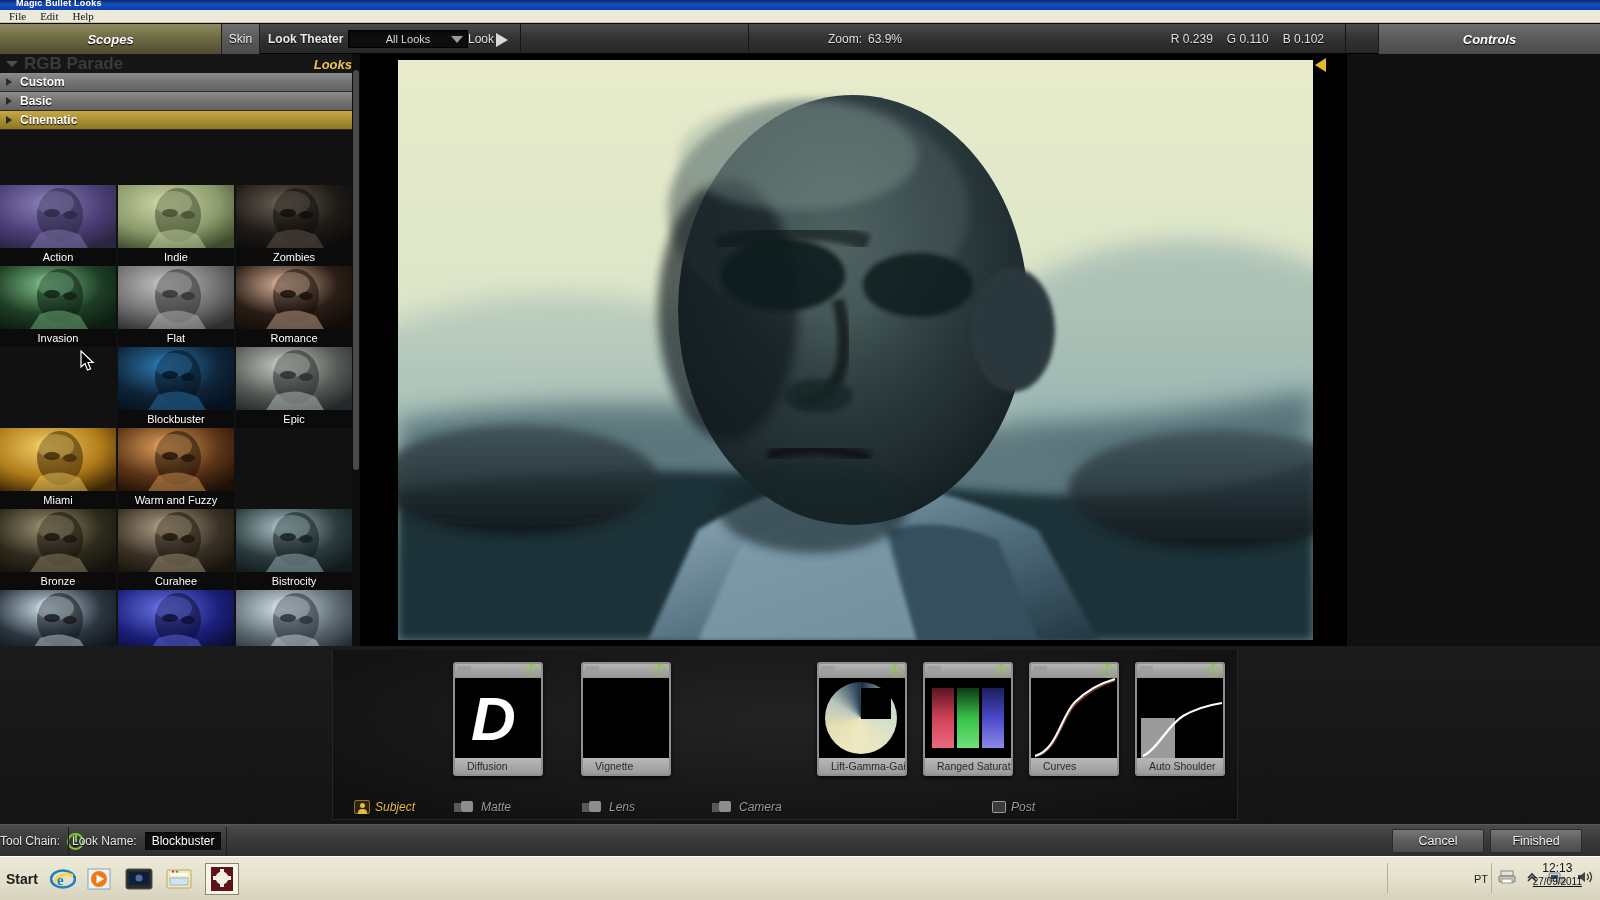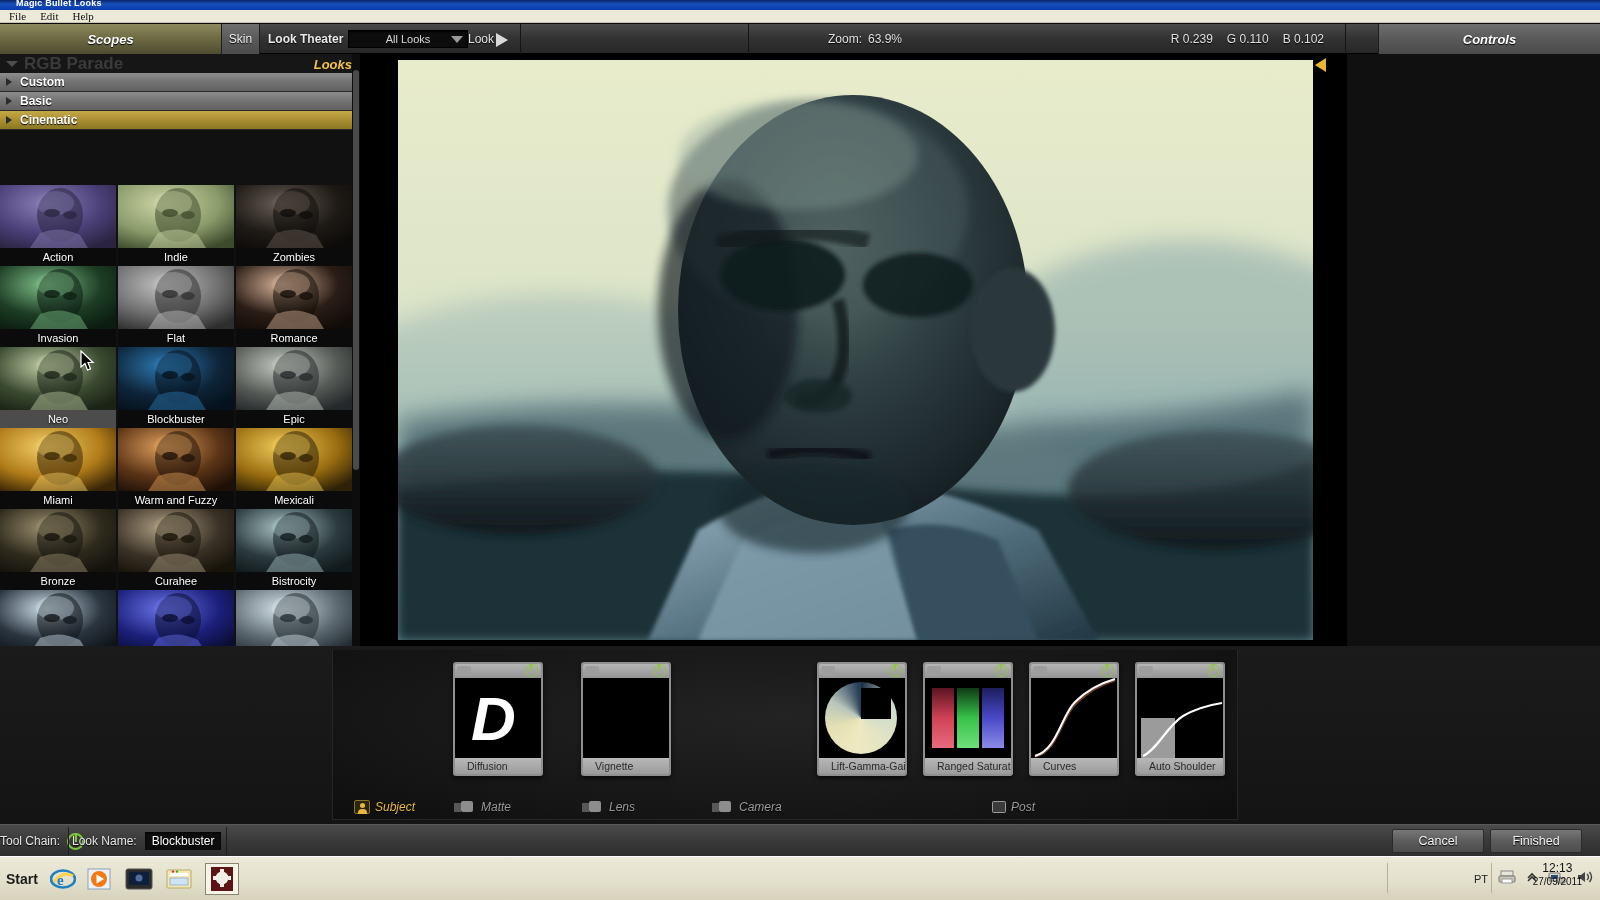--- a/index.html
+++ b/index.html
@@ -543,24 +543,6 @@
           </div>
         </div>
         <div class="thumb-row">
-          <div class="thumb hover" style="left: 0px;">
-            <div class="img"><svg width="116" height="63" viewBox="0 0 116 63">
-                <defs>
-                  <radialGradient id="g2_0" cx="40%" cy="30%" r="80%">
-                    <stop offset="0%" stop-color="#c2cfa6"></stop>
-                    <stop offset="60%" stop-color="#3a4a30"></stop>
-                    <stop offset="100%" stop-color="#1a2315"></stop>
-                  </radialGradient>
-                </defs>
-                <rect width="116" height="63" fill="url(#g2_0)"></rect>
-                <ellipse cx="60" cy="30" rx="23" ry="27" fill="#1a2315" opacity="0.55"></ellipse>
-                <ellipse cx="55" cy="18" rx="19" ry="12" fill="#c2cfa6" opacity="0.35"></ellipse>
-                <path d="M30,63 L40,48 Q60,40 80,50 L88,63 Z" fill="#c2cfa6" opacity="0.45"></path>
-                <ellipse cx="52" cy="28" rx="8" ry="4" fill="#1a2315" opacity="0.8"></ellipse>
-                <ellipse cx="70" cy="30" rx="7" ry="4" fill="#1a2315" opacity="0.7"></ellipse>
-              </svg></div>
-            <div class="cap">Neo</div>
-          </div>
           <div class="thumb" style="left: 118px;">
             <div class="img"><svg width="116" height="63" viewBox="0 0 116 63">
                 <defs>

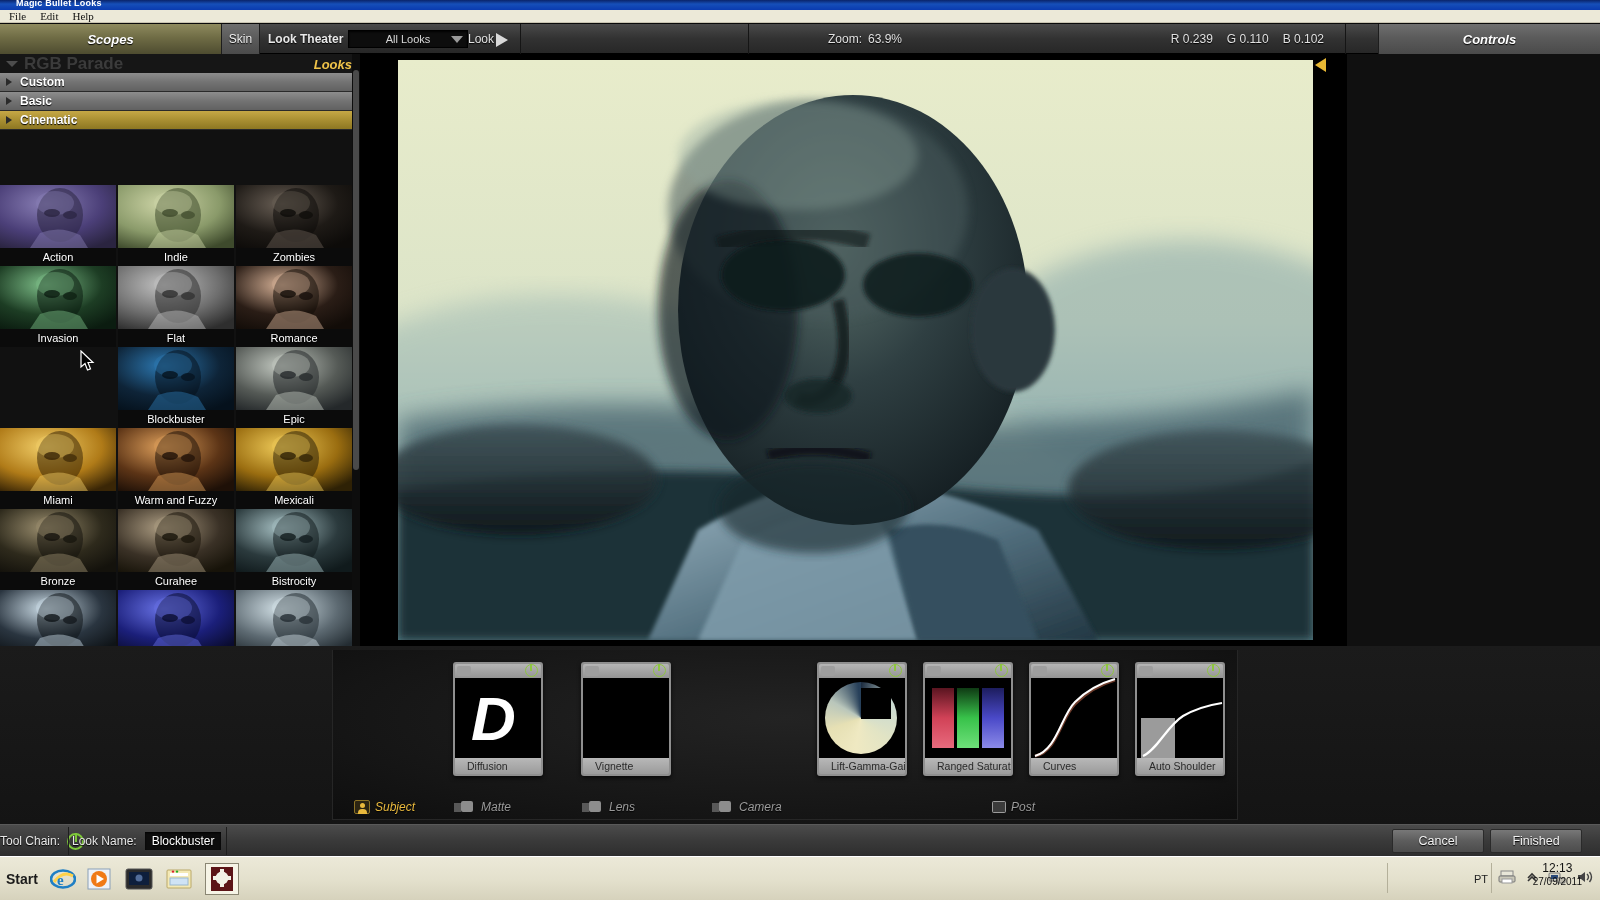--- a/index.html
+++ b/index.html
@@ -616,24 +616,6 @@
                 <ellipse cx="70" cy="30" rx="7" ry="4" fill="#1e1007" opacity="0.7"></ellipse>
               </svg></div>
             <div class="cap">Warm and Fuzzy</div>
-          </div>
-          <div class="thumb" style="left: 236px;">
-            <div class="img"><svg width="116" height="63" viewBox="0 0 116 63">
-                <defs>
-                  <radialGradient id="g3_2" cx="40%" cy="30%" r="80%">
-                    <stop offset="0%" stop-color="#f0cc5a"></stop>
-                    <stop offset="60%" stop-color="#9a6d10"></stop>
-                    <stop offset="100%" stop-color="#2e2105"></stop>
-                  </radialGradient>
-                </defs>
-                <rect width="116" height="63" fill="url(#g3_2)"></rect>
-                <ellipse cx="60" cy="30" rx="23" ry="27" fill="#2e2105" opacity="0.55"></ellipse>
-                <ellipse cx="55" cy="18" rx="19" ry="12" fill="#f0cc5a" opacity="0.35"></ellipse>
-                <path d="M30,63 L40,48 Q60,40 80,50 L88,63 Z" fill="#f0cc5a" opacity="0.45"></path>
-                <ellipse cx="52" cy="28" rx="8" ry="4" fill="#2e2105" opacity="0.8"></ellipse>
-                <ellipse cx="70" cy="30" rx="7" ry="4" fill="#2e2105" opacity="0.7"></ellipse>
-              </svg></div>
-            <div class="cap">Mexicali</div>
           </div>
         </div>
         <div class="thumb-row">

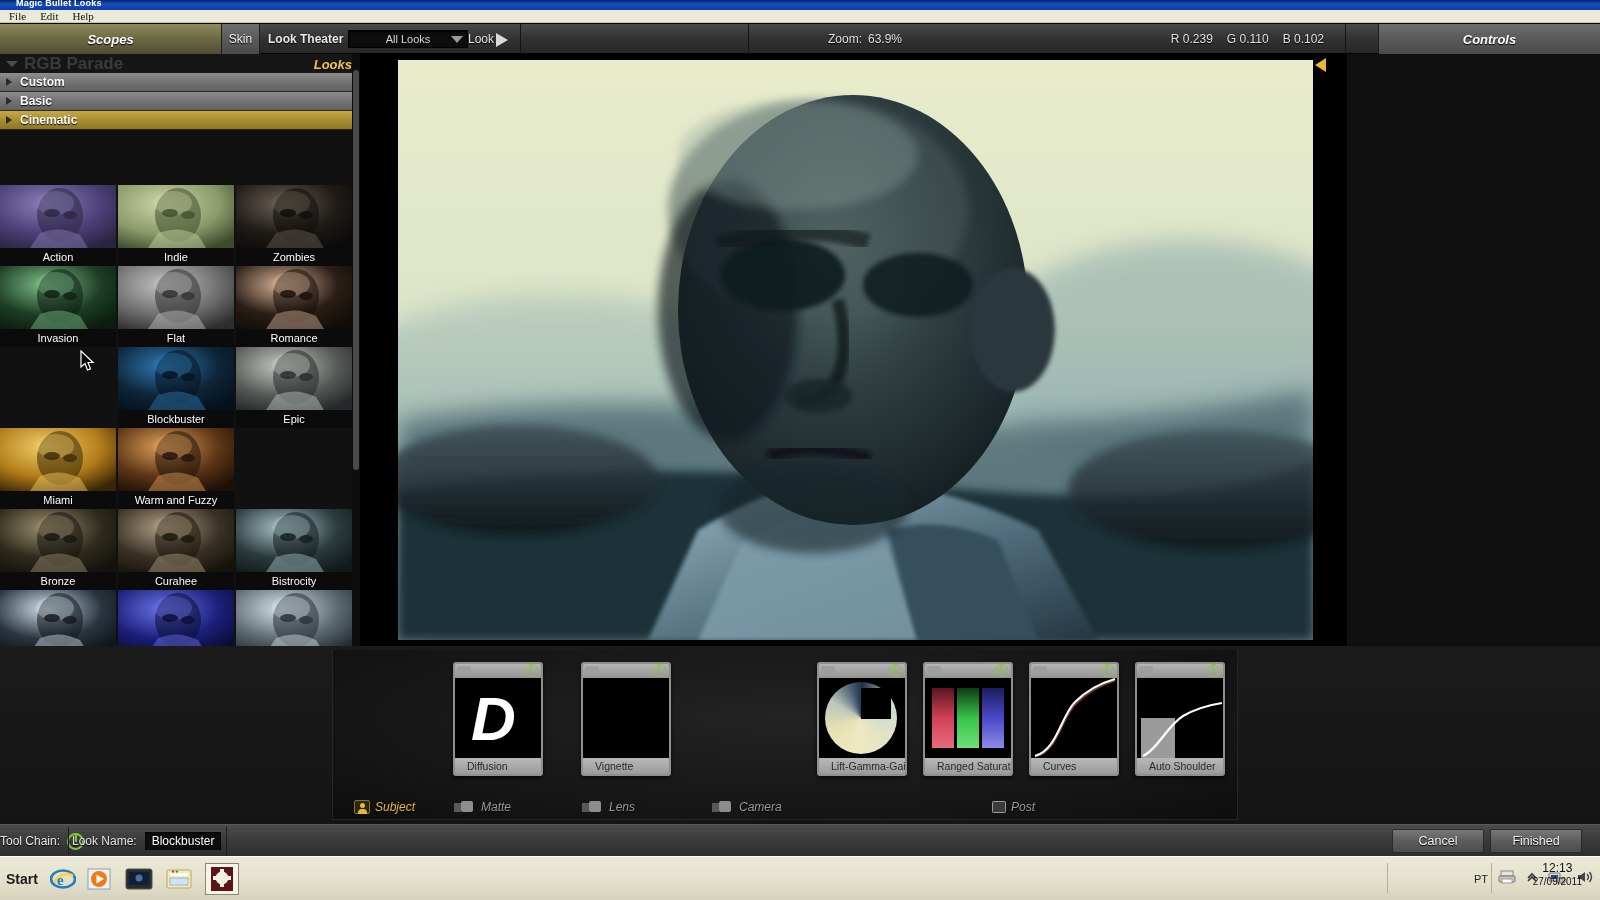--- a/index.html
+++ b/index.html
@@ -360,7 +360,7 @@
     position:absolute; right:18px; top:5px; text-align:center; line-height:13px;
   }
   .clock .t{ font-size:12px; color:#111; }
-  .clock .d{ font-size:10px; color:#111; }
+  .clock .d{ font-size:10px; color:#111;text-decoration:underline; }
   .cursor{
     position:absolute; z-index:50; width:0;height:0;
   }

